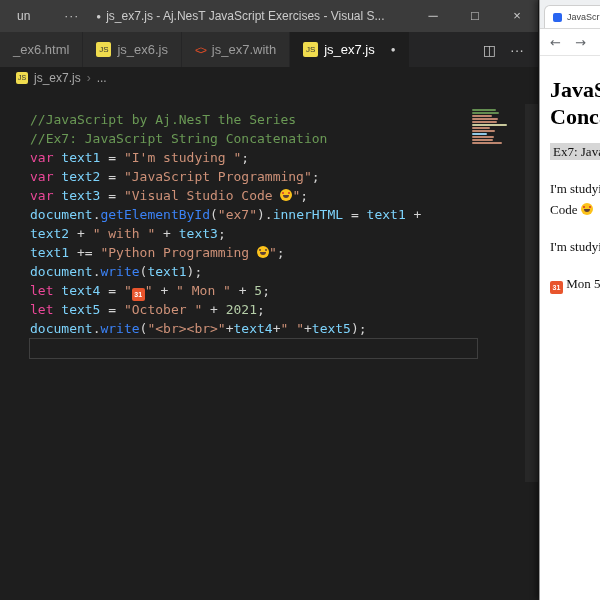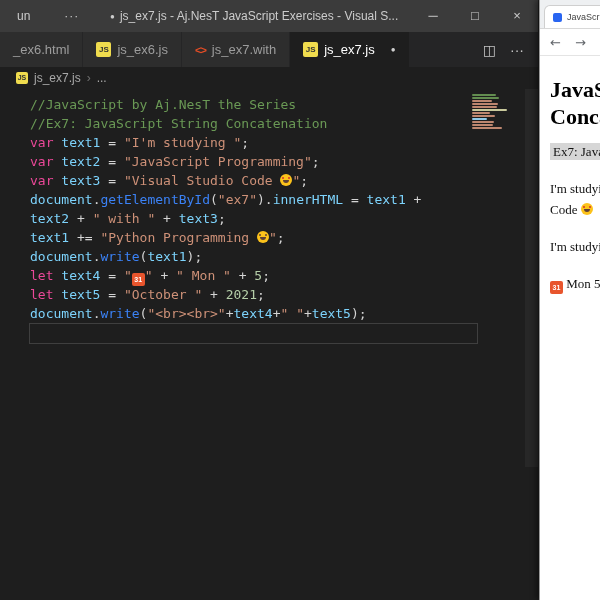--- a/index.html
+++ b/index.html
@@ -11,7 +11,7 @@
   .titlebar{flex:0 0 32px;height:32px;background:#3b3b3b;display:flex;align-items:center;color:#cccccc;font-size:12px;white-space:nowrap;}
   .menu-item{padding:0 17px;}
   .menu-item.dots{letter-spacing:1px;}
-  .title{flex:1;text-align:center;overflow:hidden;white-space:nowrap;color:#cccccc;}
+  .title{flex:1;overflow:hidden;white-space:nowrap;color:#cccccc;}
   .title-dot{font-size:8px;margin-right:5px;vertical-align:1px;}
   .win-controls{display:flex;height:32px;}
   .wc{width:42px;text-align:center;line-height:32px;font-size:13px;color:#cccccc;}

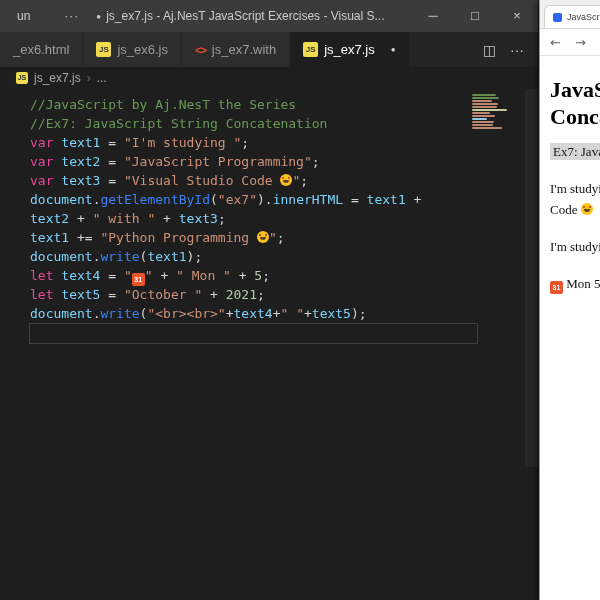--- a/index.html
+++ b/index.html
@@ -21,7 +21,7 @@
   .tab{display:flex;align-items:center;gap:6px;padding:0 13px;font-size:13px;color:#9d9d9d;background:#2d2d2d;border-right:1px solid #252526;justify-content:center;}
   .tab.active{background:#1e1e1e;color:#ffffff;}
   .tab .mod-dot{font-size:8px;color:#d0d0d0;margin-left:10px;}
-  .ficon{display:inline-block;font-weight:bold;flex:0 0 auto;}
+  .ficon{display:inline-block;font-weight:normal;flex:0 0 auto;}
   .ficon.js{width:15px;height:15px;background:#f0dc4e;color:#323330;font-size:8px;line-height:15px;text-align:center;border-radius:2px;}
   .ficon.html{color:#e44d26;font-size:11px;letter-spacing:-1px;}
   .ficon.small{width:12px;height:12px;font-size:7px;line-height:12px;}

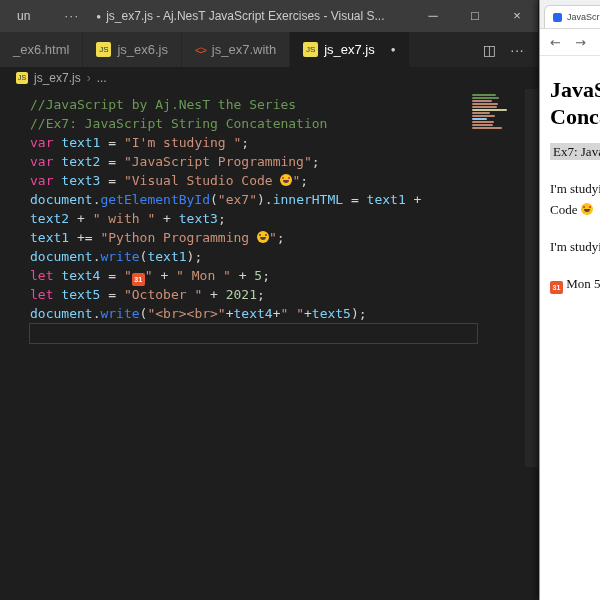--- a/index.html
+++ b/index.html
@@ -30,7 +30,7 @@
   .breadcrumb{flex:0 0 22px;height:22px;display:flex;align-items:center;gap:6px;padding-left:16px;font-size:12px;color:#a9a9a9;background:#1e1e1e;}
   .bc-sep{color:#6e6e6e;}
 
-  .editor{position:relative;flex:1;background:#1e1e1e;overflow:hidden;}
+  .editor{position:relative;flex:1;background:#1e1e1e;overflow:hidden;margin-top:15px;}
   .code{position:absolute;left:30px;top:6px;font-family:"DejaVu Sans Mono","Liberation Mono",monospace;font-size:13px;line-height:19px;white-space:pre;}
   .code-line{height:19px;}
   .tok-comment{color:#6a9955;}

